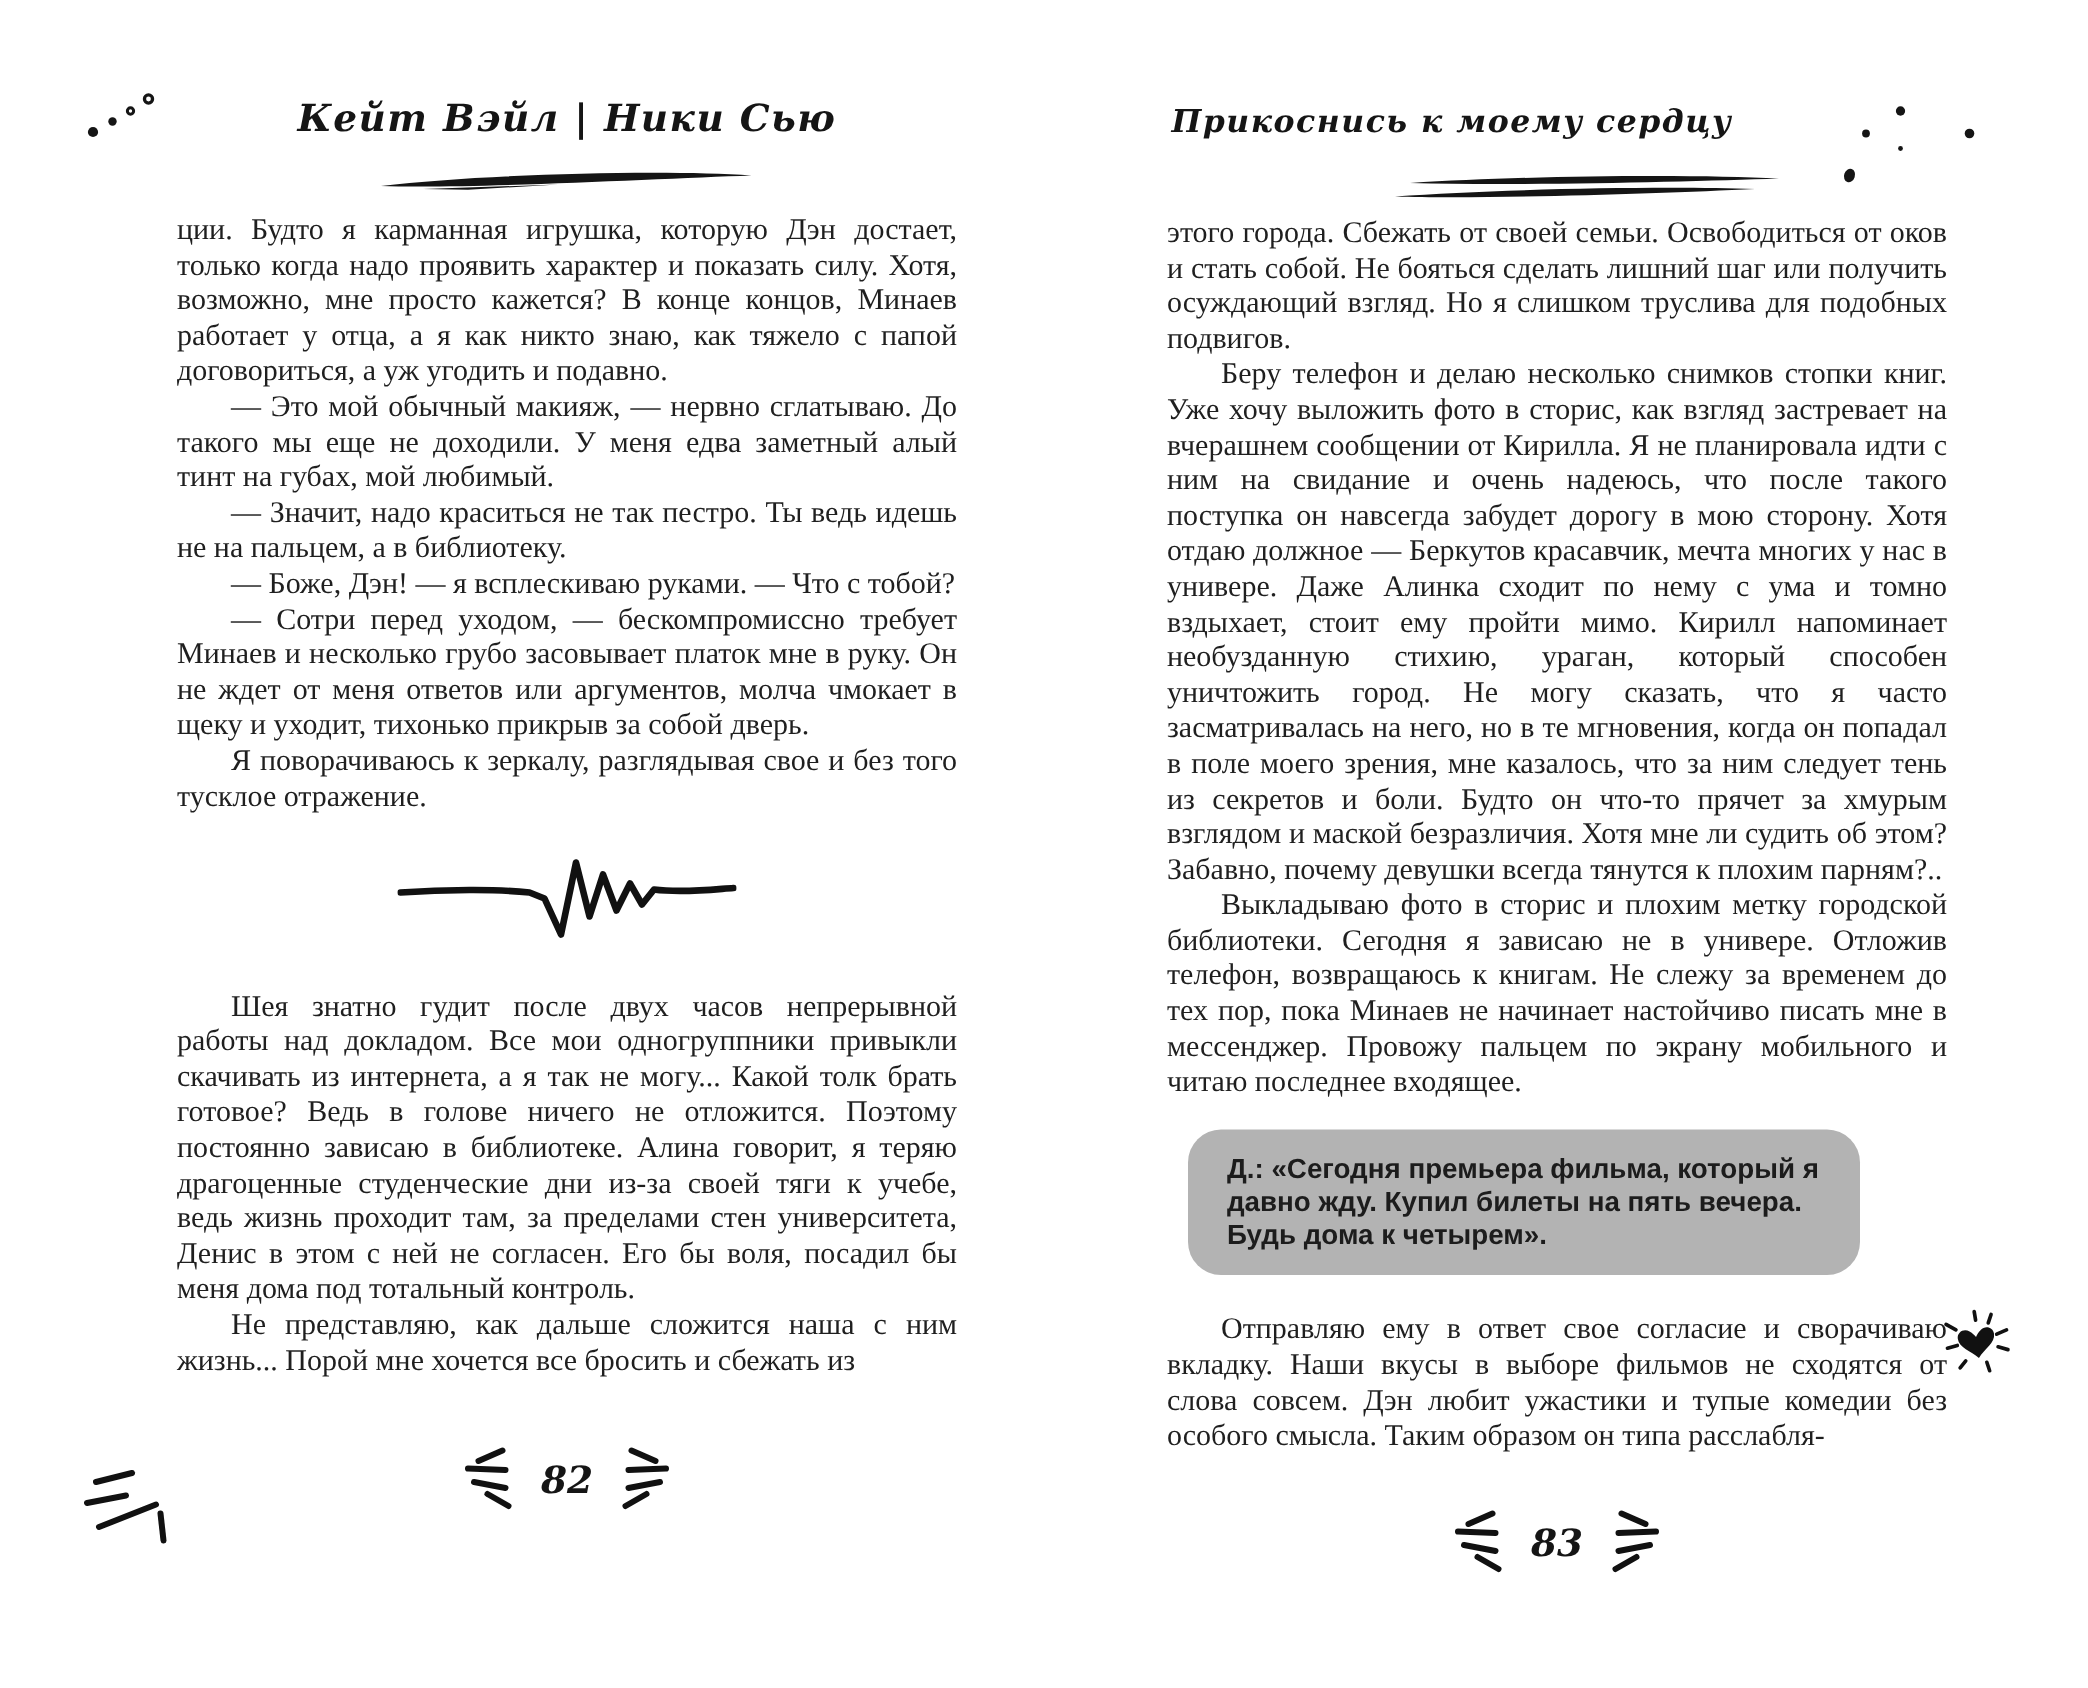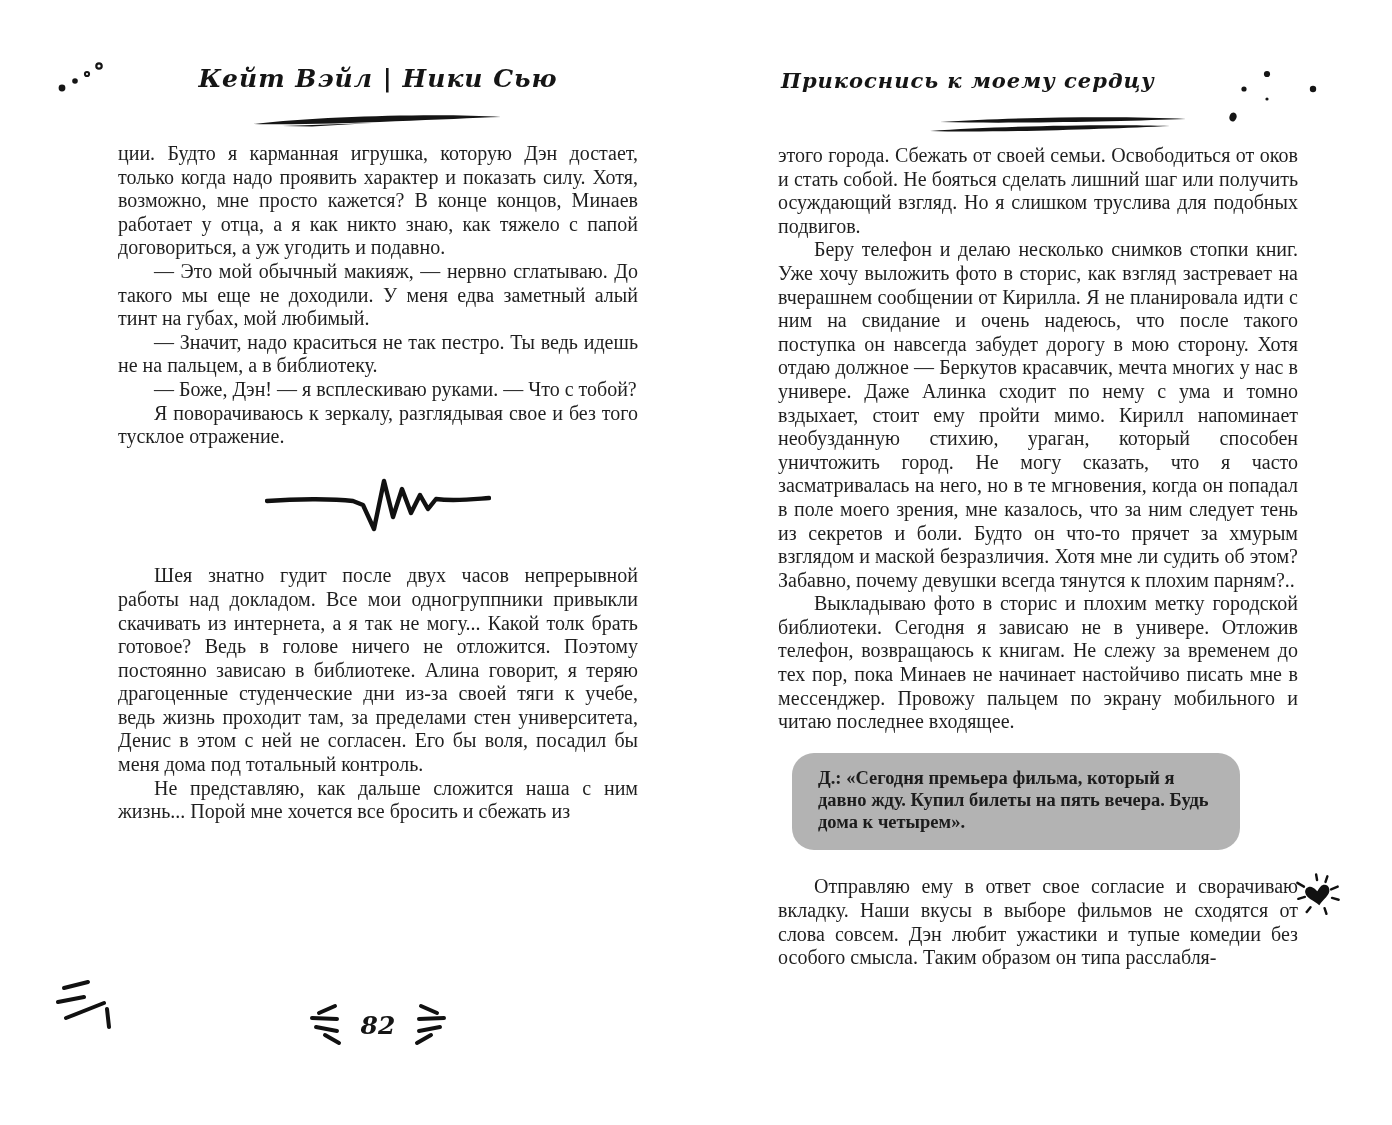--- a/index.html
+++ b/index.html
@@ -71,6 +71,7 @@
         <p class="para">— Это мой обычный макияж, — нервно сглатываю. До такого мы еще не доходили. У меня едва заметный алый тинт на губах, мой любимый.</p>
         <p class="para">— Значит, надо краситься не так пестро. Ты ведь идешь не на пальцем, а в библиотеку.</p>
         <p class="para">— Боже, Дэн! — я всплескиваю руками. — Что с тобой?</p>
+        <p class="para">— Сотри перед уходом, — бескомпромиссно требует Минаев и несколько грубо засовывает платок мне в руку. Он не ждет от меня ответов или аргументов, молча чмокает в щеку и уходит, тихонько прикрыв за собой дверь.</p>
         <p class="para">Я поворачиваюсь к зеркалу, разглядывая свое и без того тусклое отражение.</p>
       </div>
     <div class="divider-wrap">

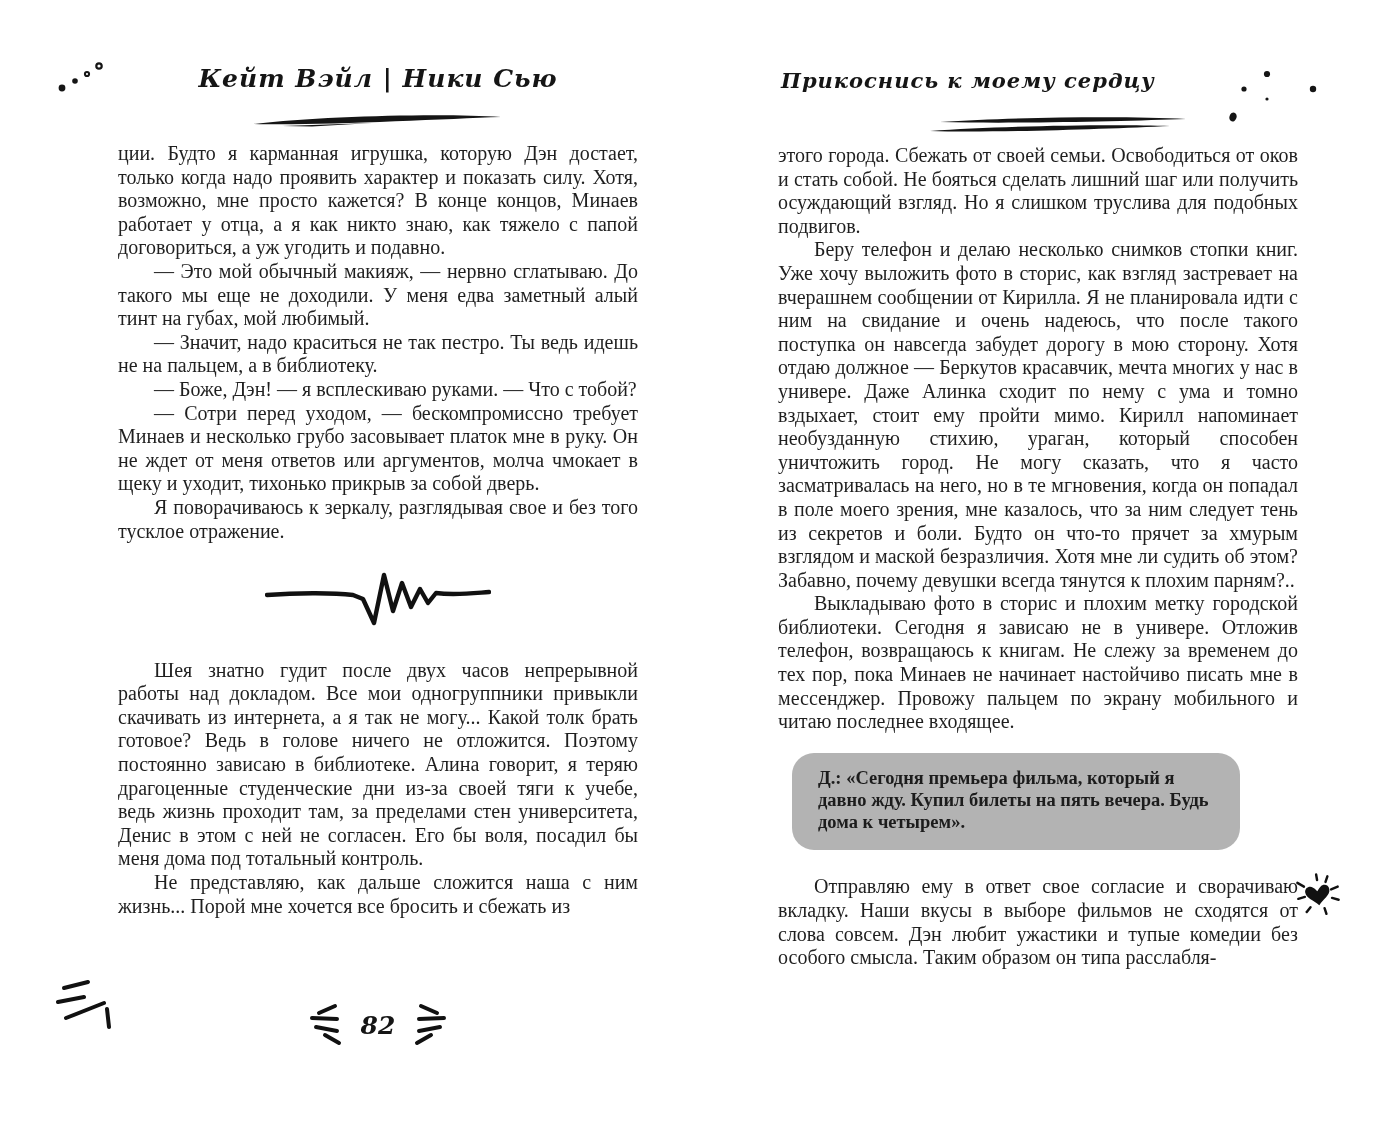--- a/index.html
+++ b/index.html
@@ -18,7 +18,7 @@
   .divider-wrap{margin:26px auto 26px auto;width:226px;}
   .bubble{background:#b3b3b3;border-radius:22px;margin:19px 0 25px 14px;width:448px;
           box-sizing:border-box;padding:15px 20px 17px 26px;
-          font-family:Liberation Serif, serif;font-size:18.5px;line-height:1.18;
+          font-family:Liberation Sans, sans-serif;font-size:18.5px;line-height:1.18;
           font-weight:600;color:#1c1c1c;text-align:left;text-indent:0;}
   .page-number-row{position:absolute;width:520px;display:flex;align-items:center;
                    justify-content:center;gap:18px;}

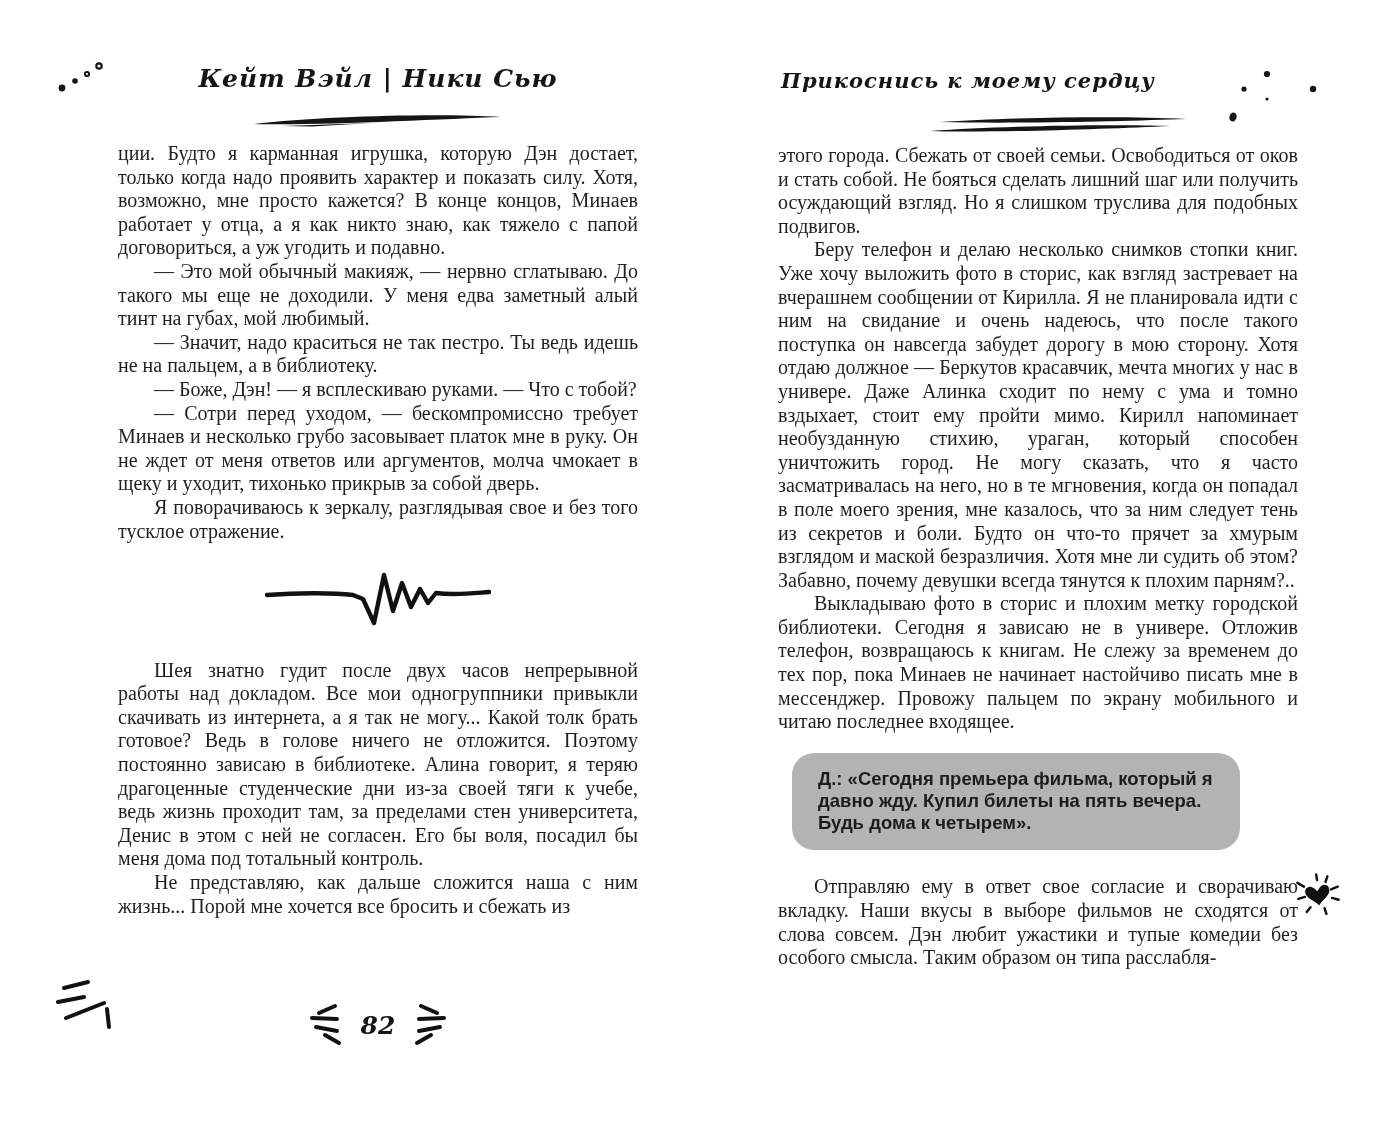--- a/index.html
+++ b/index.html
@@ -124,7 +124,7 @@
     </svg>
   </div>
 
-  <div class="page-number-row" style="left:118px;top:1000px;">
+  <div class="page-number-row" style="left:118px;top:961px;">
     <span class="doodle" style="position:static;">
       <svg width="36" height="50" viewBox="0 0 36 50">
         <g stroke="#111111" stroke-width="4" stroke-linecap="round">

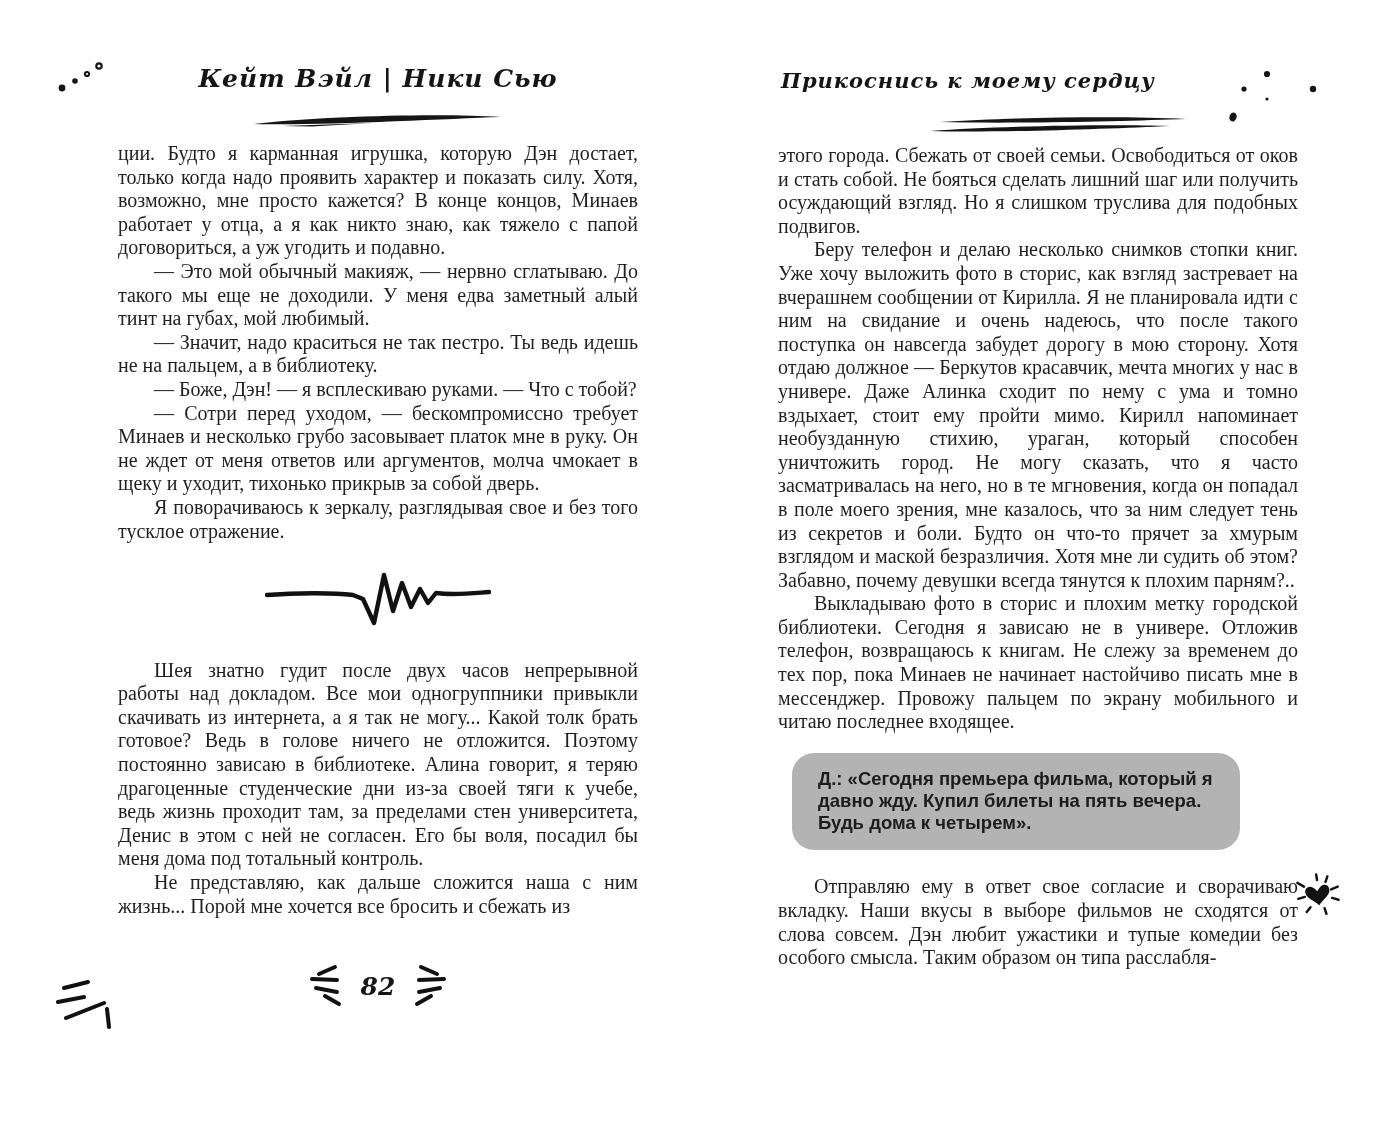--- a/index.html
+++ b/index.html
@@ -148,6 +148,29 @@
     </span>
   </div>
 
+  <div class="page-number-row" style="left:778px;top:1003px;">
+    <span class="doodle" style="position:static;">
+      <svg width="36" height="50" viewBox="0 0 36 50">
+        <g stroke="#111111" stroke-width="4" stroke-linecap="round">
+          <path d="M28,6 L12,13"></path>
+            <path d="M30,19 L5,18"></path>
+            <path d="M30,31 L9,27"></path>
+            <path d="M32,43 L18,35"></path>
+        </g>
+      </svg>
+    </span>
+    <span class="page-number">83</span>
+    <span class="doodle" style="position:static;">
+      <svg width="36" height="50" viewBox="0 0 36 50">
+        <g stroke="#111111" stroke-width="4" stroke-linecap="round" transform="translate(36,0) scale(-1,1)">
+          <path d="M28,6 L12,13"></path>
+            <path d="M30,19 L5,18"></path>
+            <path d="M30,31 L9,27"></path>
+            <path d="M32,43 L18,35"></path>
+        </g>
+      </svg>
+    </span>
+  </div>
 
 </div>
 

